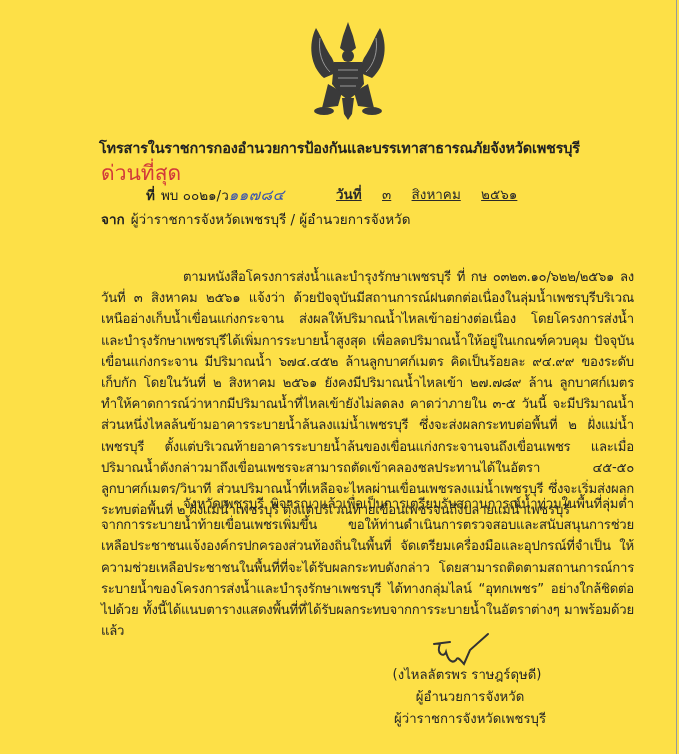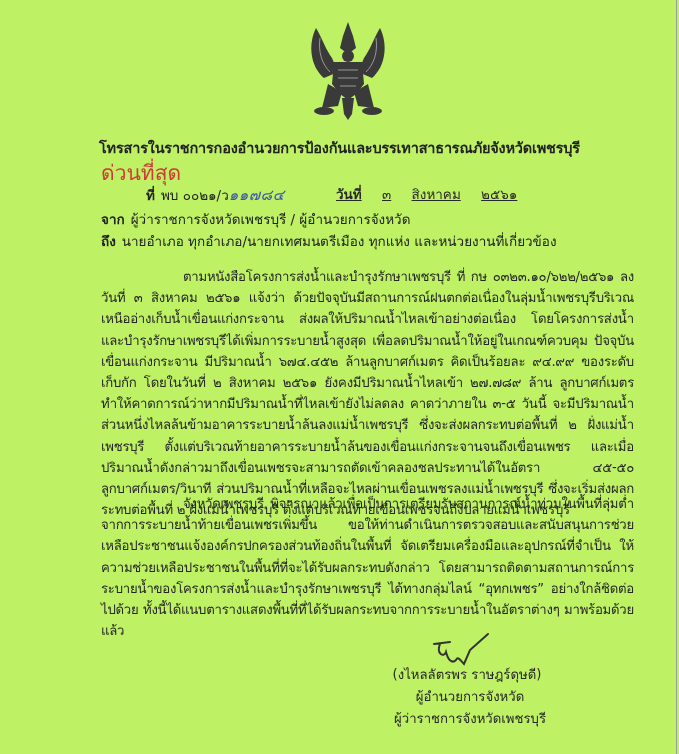--- a/index.html
+++ b/index.html
@@ -10,7 +10,7 @@
       color: #2a2a2a;
       position: relative;
     }
-    .page { position: absolute; left: 0; top: 0; width: 679px; height: 754px; background: #bef264; }
+    .page { position: absolute; left: 0; top: 0; width: 679px; height: 754px; background: #fde047; }
     .right-edge { position: absolute; right: 2px; top: 0; width: 1px; height: 754px; background: #9a9a9a; }
     .garuda { position: absolute; left: 298px; top: 14px; width: 100px; height: 110px; }
     .header-title {

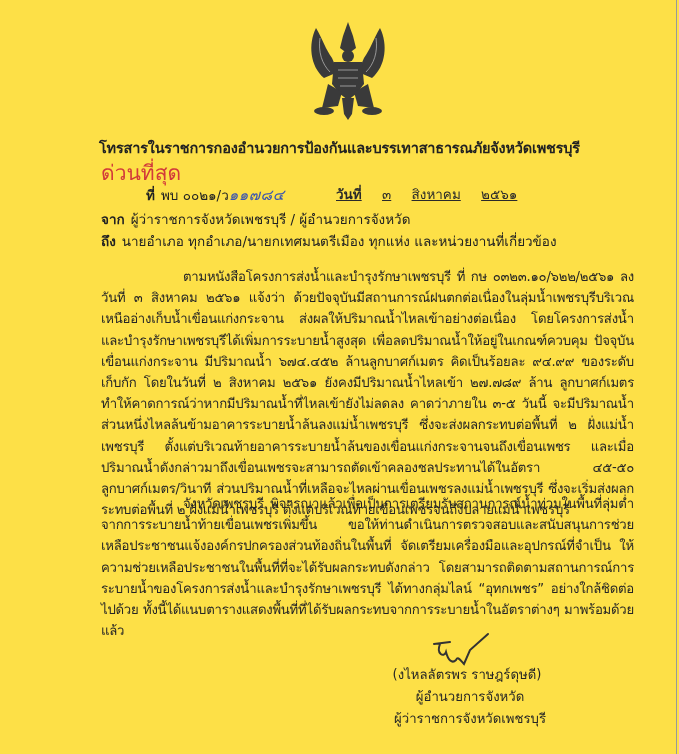--- a/index.html
+++ b/index.html
@@ -82,9 +82,6 @@
     <span class="lbl">จาก</span><span>ผู้ว่าราชการจังหวัดเพชรบุรี / ผู้อำนวยการจังหวัด</span>
   </div>
 
-  <div class="meta-line to">
-    <span class="lbl">ถึง</span><span>นายอำเภอ ทุกอำเภอ/นายกเทศมนตรีเมือง ทุกแห่ง และหน่วยงานที่เกี่ยวข้อง</span>
-  </div>
 
   <div class="para p1">ตามหนังสือโครงการส่งน้ำและบำรุงรักษาเพชรบุรี ที่ กษ ๐๓๒๓.๑๐/๖๒๒/๒๕๖๑ ลงวันที่ ๓ สิงหาคม ๒๕๖๑ แจ้งว่า ด้วยปัจจุบันมีสถานการณ์ฝนตกต่อเนื่องในลุ่มน้ำเพชรบุรีบริเวณเหนืออ่างเก็บน้ำเขื่อนแก่งกระจาน ส่งผลให้ปริมาณน้ำไหลเข้าอย่างต่อเนื่อง โดยโครงการส่งน้ำและบำรุงรักษาเพชรบุรีได้เพิ่มการระบายน้ำสูงสุด เพื่อลดปริมาณน้ำให้อยู่ในเกณฑ์ควบคุม ปัจจุบันเขื่อนแก่งกระจาน มีปริมาณน้ำ ๖๗๔.๔๕๒ ล้านลูกบาศก์เมตร คิดเป็นร้อยละ ๙๔.๙๙ ของระดับเก็บกัก โดยในวันที่ ๒ สิงหาคม ๒๕๖๑ ยังคงมีปริมาณน้ำไหลเข้า ๒๗.๗๘๙ ล้าน ลูกบาศก์เมตร ทำให้คาดการณ์ว่าหากมีปริมาณน้ำที่ไหลเข้ายังไม่ลดลง คาดว่าภายใน ๓-๕ วันนี้ จะมีปริมาณน้ำส่วนหนึ่งไหลล้นข้ามอาคารระบายน้ำล้นลงแม่น้ำเพชรบุรี ซึ่งจะส่งผลกระทบต่อพื้นที่ ๒ ฝั่งแม่น้ำเพชรบุรี ตั้งแต่บริเวณท้ายอาคารระบายน้ำล้นของเขื่อนแก่งกระจานจนถึงเขื่อนเพชร และเมื่อปริมาณน้ำดังกล่าวมาถึงเขื่อนเพชรจะสามารถตัดเข้าคลองชลประทานได้ในอัตรา ๔๕-๕๐ ลูกบาศก์เมตร/วินาที ส่วนปริมาณน้ำที่เหลือจะไหลผ่านเขื่อนเพชรลงแม่น้ำเพชรบุรี ซึ่งจะเริ่มส่งผลกระทบต่อพื้นที่ ๒ ฝั่งแม่น้ำเพชรบุรี ตั้งแต่บริเวณท้ายเขื่อนเพชรจนถึงปลายแม่น้ำเพชรบุรี</div>
   <div class="para p2">จังหวัดเพชรบุรี พิจารณาแล้วเพื่อเป็นการเตรียมรับสถานการณ์น้ำท่วมในพื้นที่ลุ่มต่ำจากการระบายน้ำท้ายเขื่อนเพชรเพิ่มขึ้น ขอให้ท่านดำเนินการตรวจสอบและสนับสนุนการช่วยเหลือประชาชนแจ้งองค์กรปกครองส่วนท้องถิ่นในพื้นที่ จัดเตรียมเครื่องมือและอุปกรณ์ที่จำเป็น ให้ความช่วยเหลือประชาชนในพื้นที่ที่จะได้รับผลกระทบดังกล่าว โดยสามารถติดตามสถานการณ์การระบายน้ำของโครงการส่งน้ำและบำรุงรักษาเพชรบุรี ได้ทางกลุ่มไลน์ “อุทกเพชร” อย่างใกล้ชิดต่อไปด้วย ทั้งนี้ได้แนบตารางแสดงพื้นที่ที่ได้รับผลกระทบจากการระบายน้ำในอัตราต่างๆ มาพร้อมด้วยแล้ว</div>

